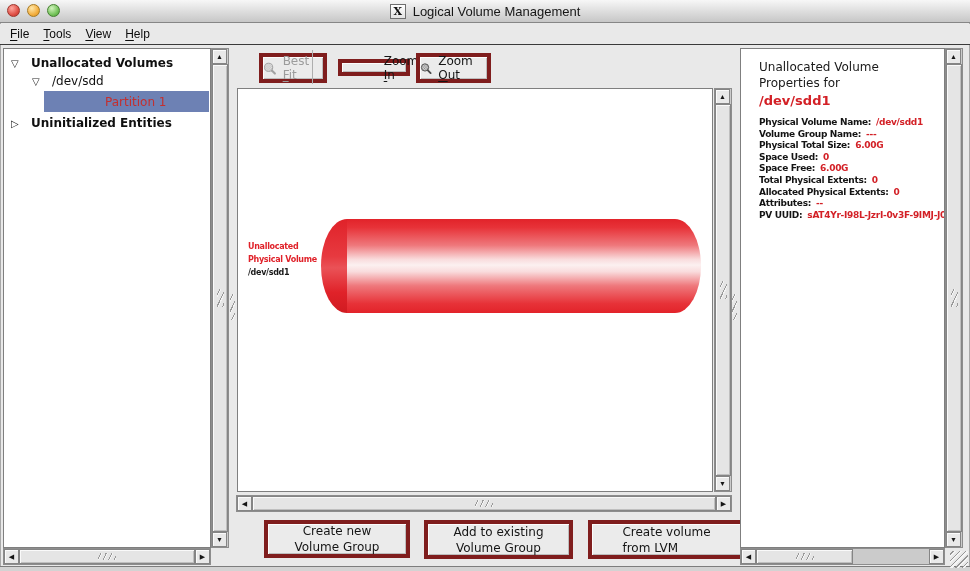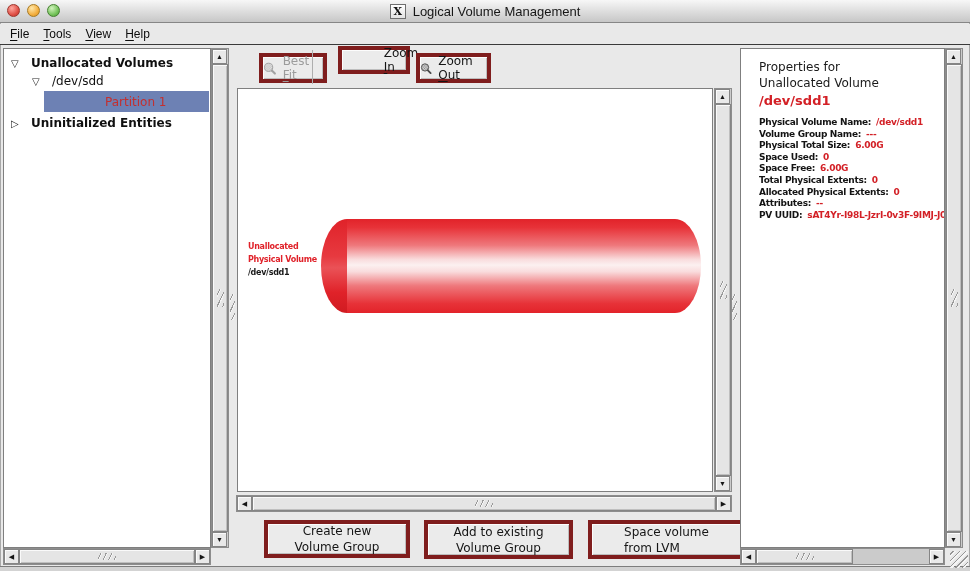--- a/index.html
+++ b/index.html
@@ -208,7 +208,7 @@
     <span><span>Best </span><span class="mn">F</span><span>it</span></span>
   </div>
   <div class="tb-sep"></div>
-  <div class="btn tb-btn" style="left:318px; top:46px; width:72px; height:28px;padding-left:48px;">
+  <div class="btn tb-btn" style="left:318px; top:59px; width:72px; height:17px;padding-left:48px;">
     <svg class="mag" width="15" height="15" viewBox="0 0 15 15">
       <circle cx="6.2" cy="6.2" r="4.5" fill="url(#hatch)" stroke="#4a4a4a" stroke-width="1.1"></circle>
       <line x1="9.7" y1="9.7" x2="13.1" y2="13.1" stroke="#4a4a4a" stroke-width="2.3" stroke-linecap="round"></line>

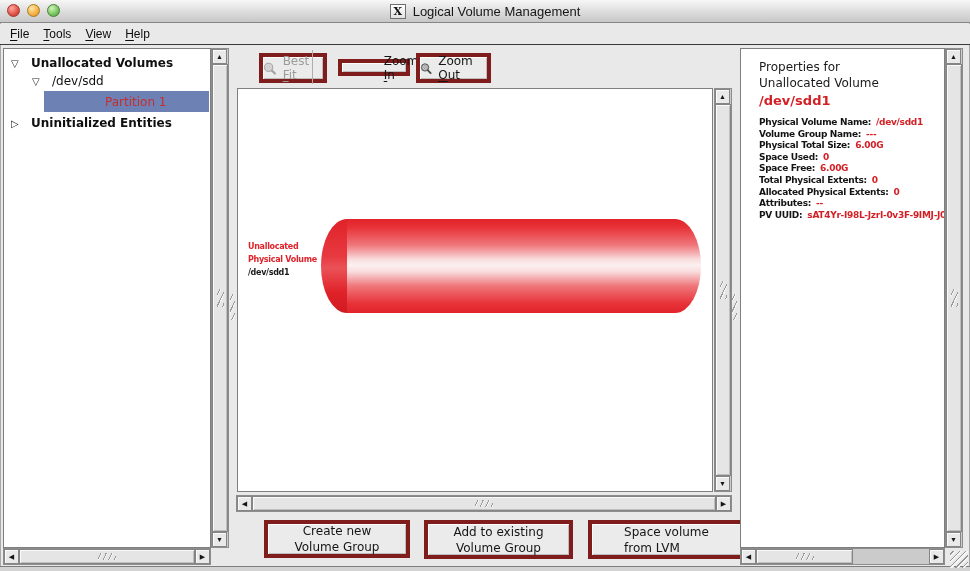--- a/index.html
+++ b/index.html
@@ -283,8 +283,8 @@
 
   <div class="viewport" style="left:740px; top:48px; width:205px; height:500px;">
     <div class="props">
+      <div class="props-h">Unallocated Volume</div>
       <div class="props-h">Properties for</div>
-      <div class="props-h">Unallocated Volume</div>
       <div class="props-device">/dev/sdd1</div>
       <div>
           <div class="prop-row">

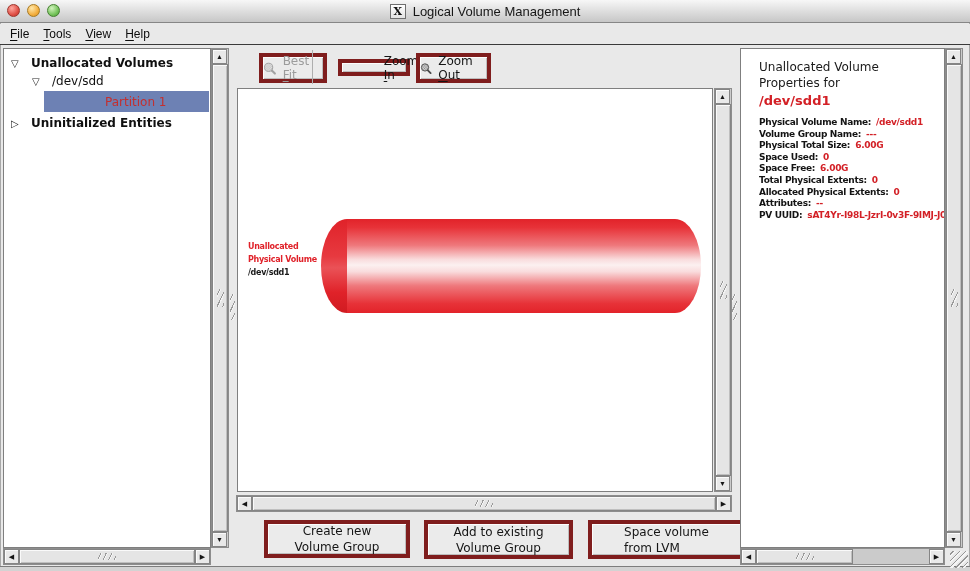--- a/index.html
+++ b/index.html
@@ -272,7 +272,7 @@
   </div>
   <div class="btn action-btn align-left" style="left:568px; top:520px; width:157px; height:39px;">
     <div class="block">
-      <div>Space volume</div>
+      <div>Create volume</div>
       <div>from LVM</div>
     </div>
   </div>

